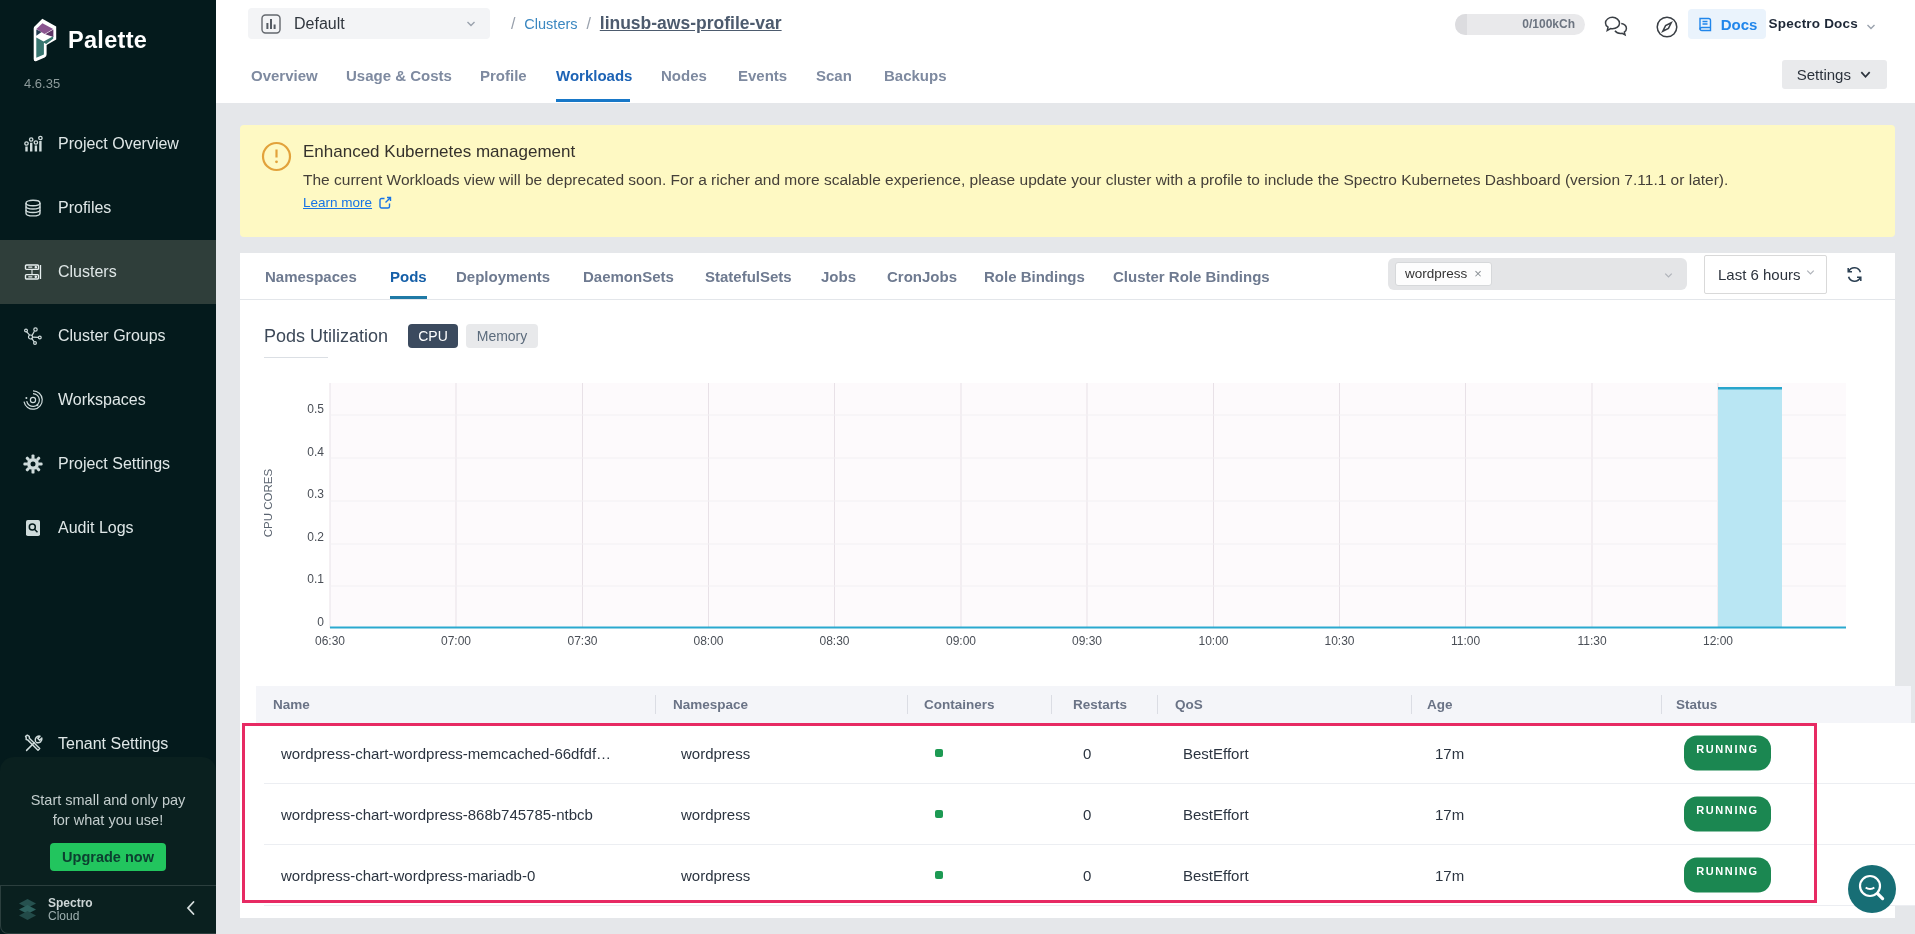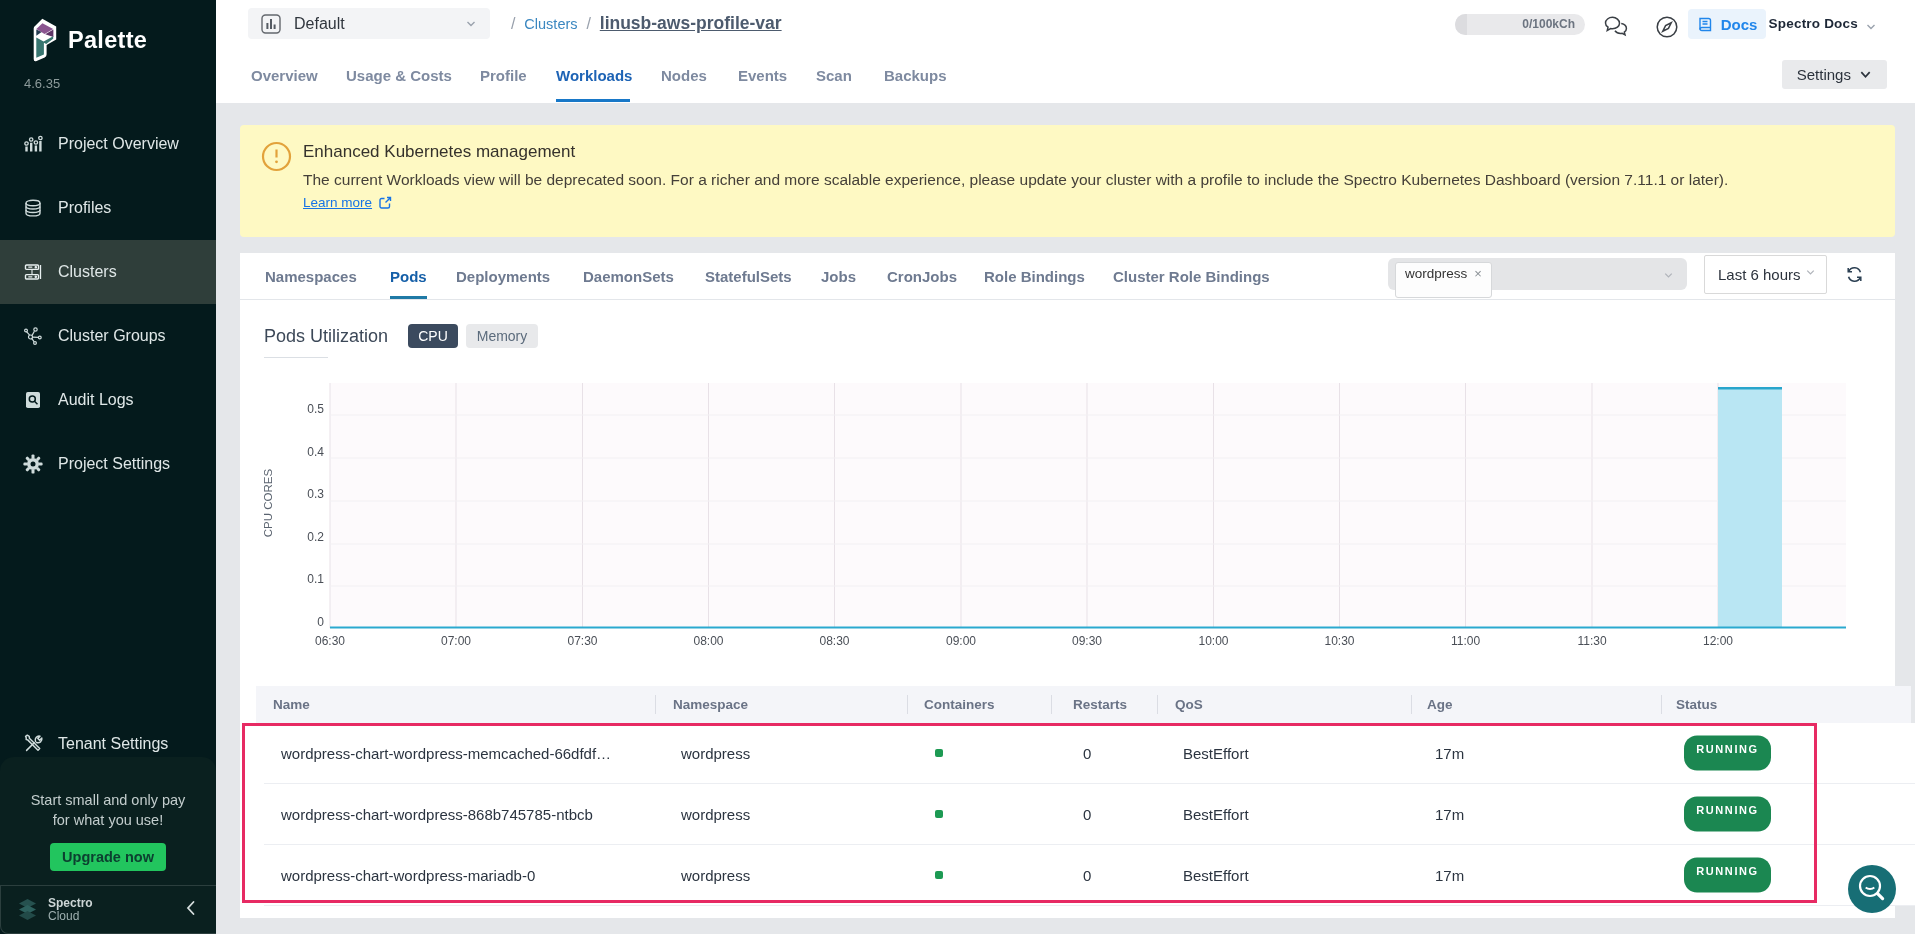--- a/index.html
+++ b/index.html
@@ -49,7 +49,7 @@
 .stab.act { color:#155fa8; }
 .stab.act::after { content:""; position:absolute; left:0; right:0; bottom:-14px; height:3px; background:#1f7aa6; }
 .selbox { position:absolute; right:208px; top:5px; width:299px; height:32px; background:#e4e5e7; border-radius:6px; }
-.wptag { position:absolute; left:7px; top:4px; height:36px; background:#fdfdfd; border:1px solid #d6d8da; border-radius:3px; font-size:13.5px; color:#333; padding:0 9px; line-height:22px; }
+.wptag { position:absolute; left:7px; top:4px; height:24px; background:#fdfdfd; border:1px solid #d6d8da; border-radius:3px; font-size:13.5px; color:#333; padding:0 9px; line-height:22px; }
 .wptag .x { color:#8a9095; font-size:13px; margin-left:7px; }
 .selchev { position:absolute; right:12px; top:11px; }
 .last6 { position:absolute; right:68px; top:2px; width:123px; height:39px; background:#fff; border:1px solid #d9d9d9; border-radius:2px; line-height:37px; padding-left:13px; font-size:15px; color:#2b323c; }

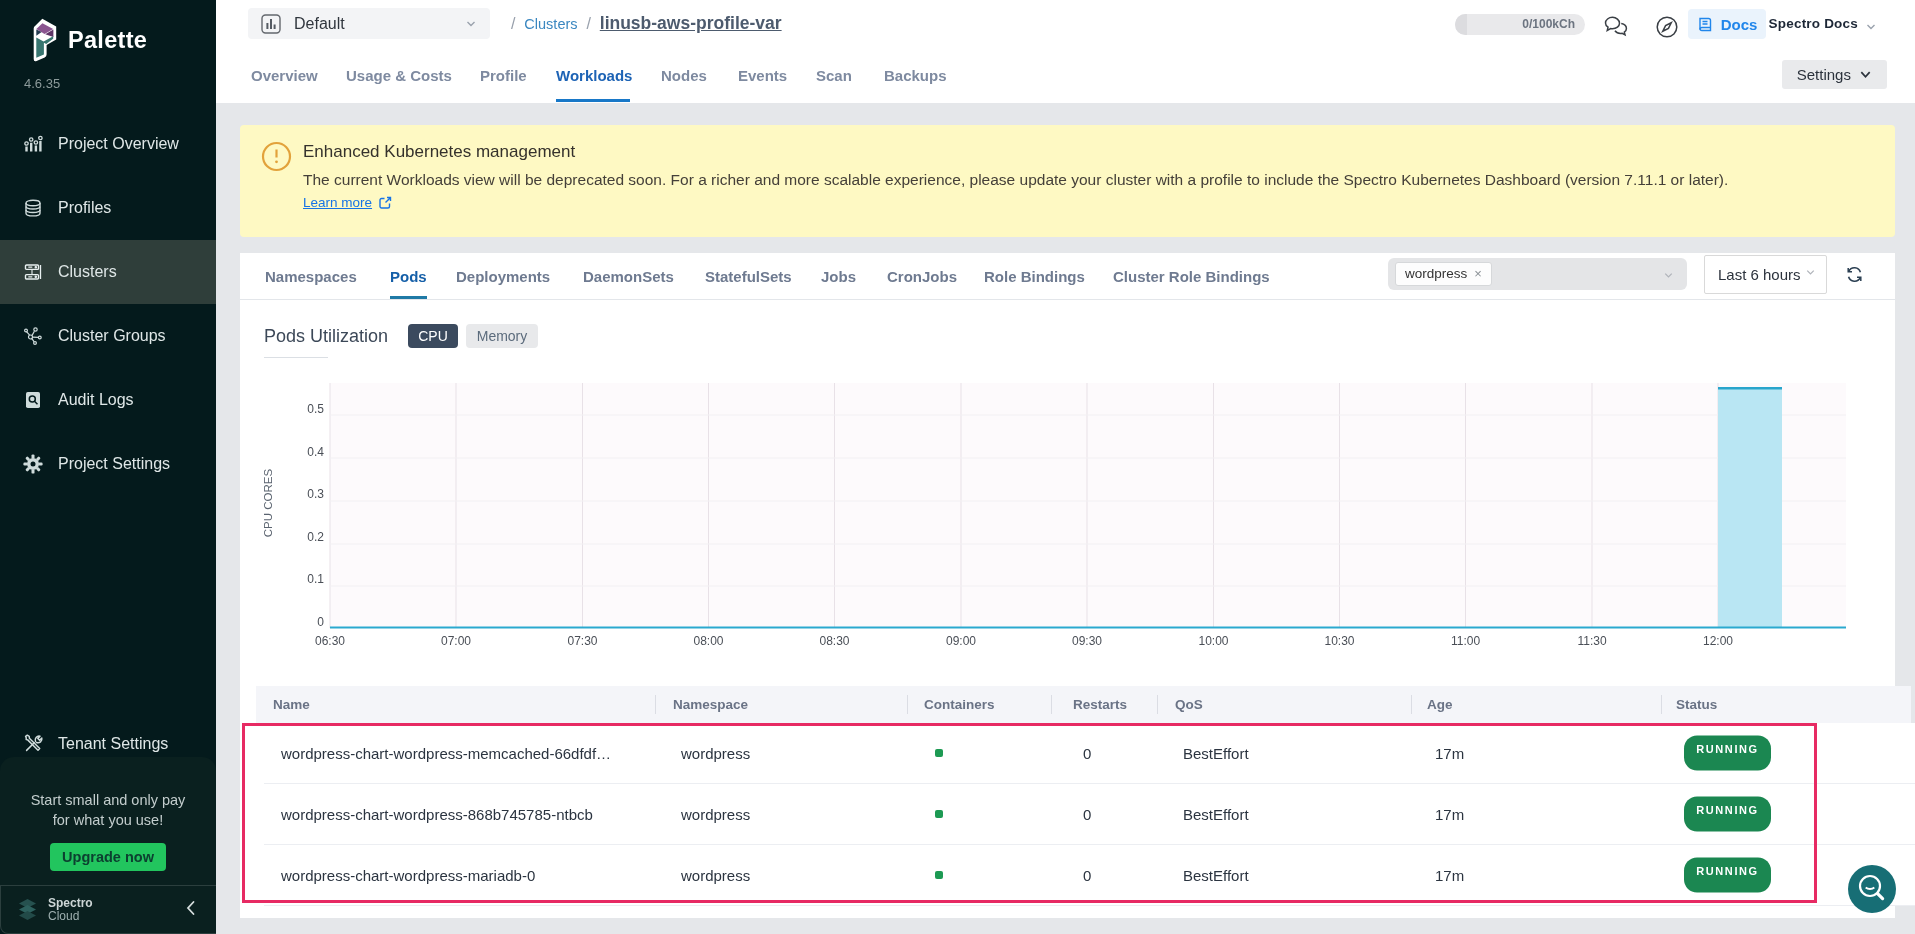--- a/index.html
+++ b/index.html
@@ -115,6 +115,13 @@
             <circle cx="13" cy="18" r="1.4"></circle>
             <path d="M7.6 10.2L4.6 6.7M9.9 10.6l2.5-4.4M10.5 12.1l5.9.3M9.9 13.6l2.3 3.3"></path>
           </svg></span>Cluster Groups</div>
+    <div class="nav-item"><span class="ni"><svg width="22" height="22" viewBox="0 0 22 22" fill="none" stroke="#cfdbdb" stroke-width="1.2">
+            <circle cx="11" cy="11" r="2.6"></circle>
+            <path d="M11 4.6a6.4 6.4 0 1 1-6.3 7.6"></path>
+            <path d="M11 1.8a9.2 9.2 0 1 1-9 10.9"></path>
+            <circle cx="4.4" cy="9" r="1" fill="#cfdbdb" stroke="none"></circle>
+            <circle cx="15.4" cy="16.2" r="1" fill="#cfdbdb" stroke="none"></circle>
+          </svg></span>Workspaces</div>
     <div class="nav-item"><span class="ni"><svg width="22" height="22" viewBox="0 0 22 22" fill="none">
             <rect x="4" y="3" width="14" height="16" rx="1.8" fill="#cfdbdb"></rect>
             <circle cx="10.3" cy="10" r="3" fill="none" stroke="#041a1c" stroke-width="1.5"></circle>

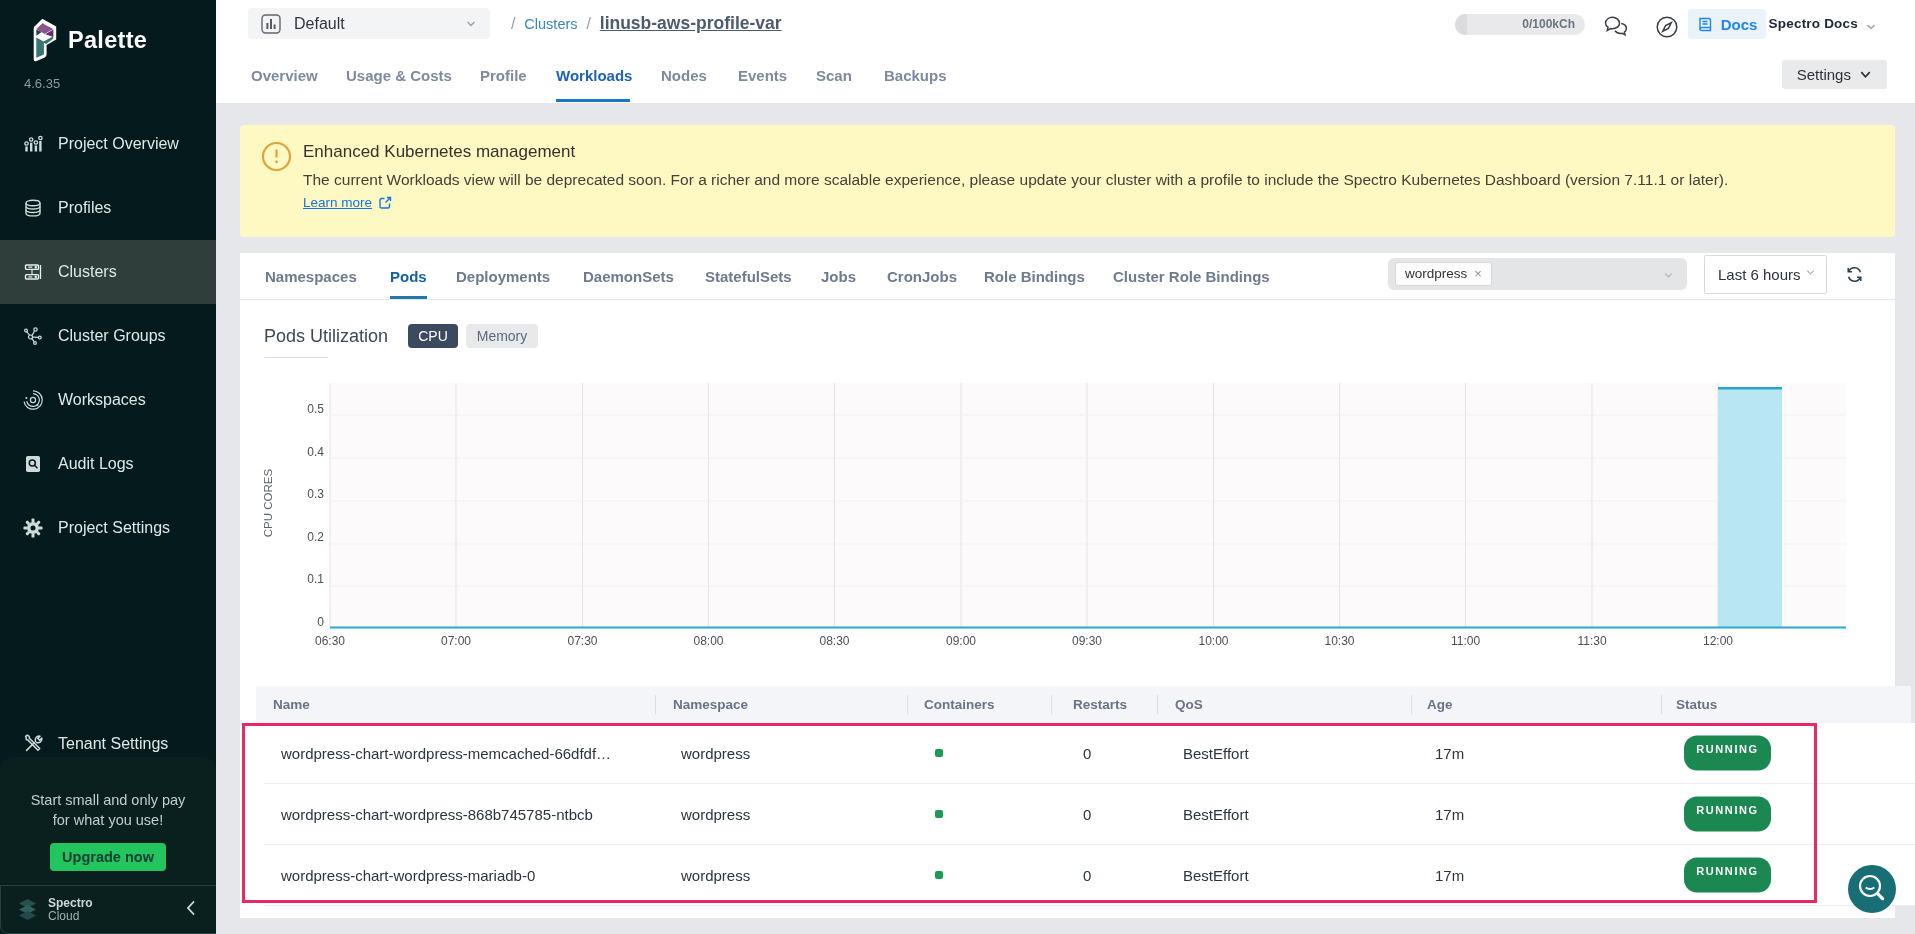--- a/index.html
+++ b/index.html
@@ -122,11 +122,6 @@
             <circle cx="4.4" cy="9" r="1" fill="#cfdbdb" stroke="none"></circle>
             <circle cx="15.4" cy="16.2" r="1" fill="#cfdbdb" stroke="none"></circle>
           </svg></span>Workspaces</div>
-    <div class="nav-item"><span class="ni"><svg width="22" height="22" viewBox="0 0 22 22" fill="none">
-            <rect x="4" y="3" width="14" height="16" rx="1.8" fill="#cfdbdb"></rect>
-            <circle cx="10.3" cy="10" r="3" fill="none" stroke="#041a1c" stroke-width="1.5"></circle>
-            <path d="M12.5 12.2l3 3" stroke="#041a1c" stroke-width="1.5"></path>
-          </svg></span>Audit Logs</div>
     <div class="nav-item"><span class="ni"><svg width="22" height="22" viewBox="0 0 22 22">
             <g fill="#cfdbdb">
               <circle cx="11" cy="11" r="6"></circle>
@@ -143,6 +138,11 @@
             </g>
             <circle cx="11" cy="11" r="2.5" fill="#041a1c"></circle>
           </svg></span>Project Settings</div>
+    <div class="nav-item"><span class="ni"><svg width="22" height="22" viewBox="0 0 22 22" fill="none">
+            <rect x="4" y="3" width="14" height="16" rx="1.8" fill="#cfdbdb"></rect>
+            <circle cx="10.3" cy="10" r="3" fill="none" stroke="#041a1c" stroke-width="1.5"></circle>
+            <path d="M12.5 12.2l3 3" stroke="#041a1c" stroke-width="1.5"></path>
+          </svg></span>Audit Logs</div>
   </div>
   <div class="nav-item" style="position:absolute;top:712px;width:100%"><span class="ni"><svg width="22" height="22" viewBox="0 0 22 22" fill="none" stroke="#cfdbdb" stroke-width="1.5" stroke-linecap="round" stroke-linejoin="round">
           <path d="M4.2 4.6L3.6 3.4l1.7-1.2 1.9 1.1.2 1.9 10.3 10.3-1.7 1.7L5.7 6.9l-1.5-.4Z"></path>

